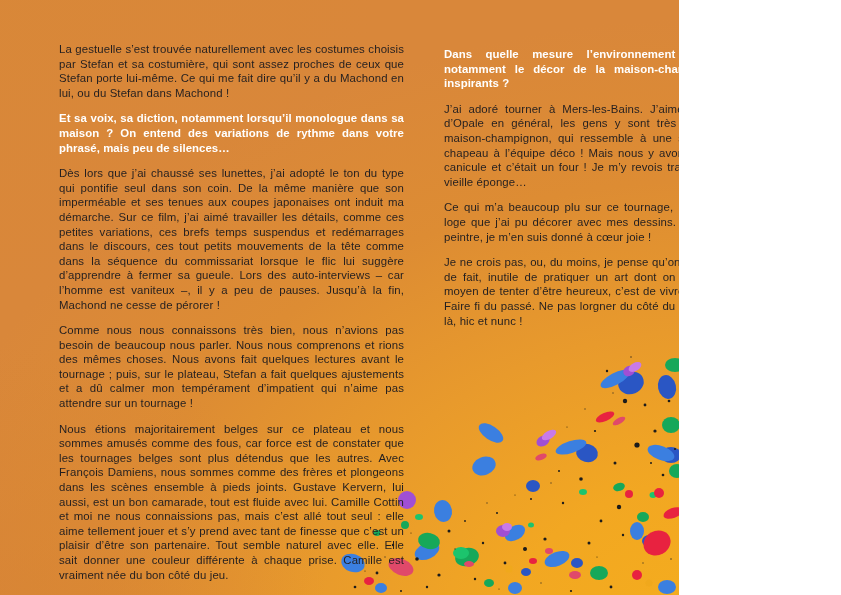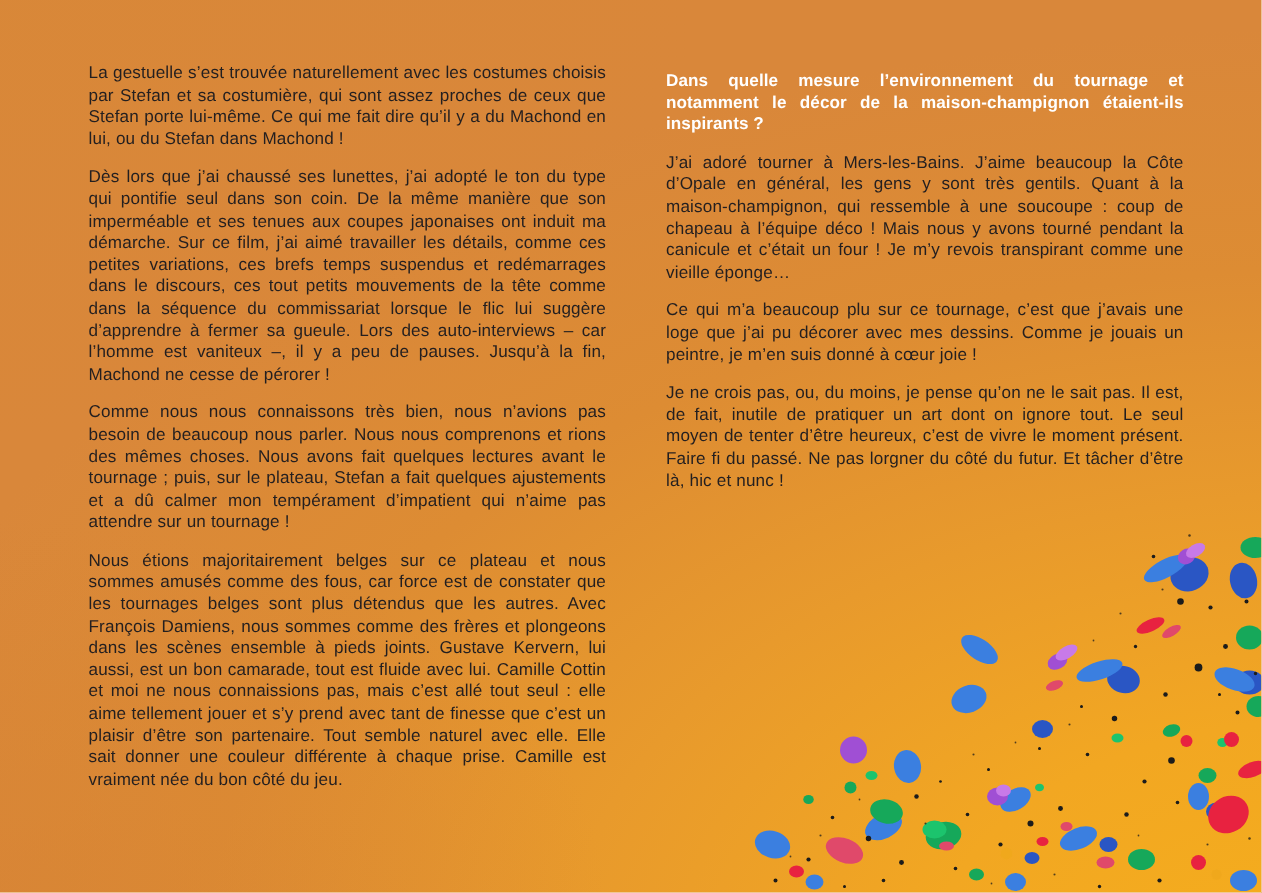--- a/index.html
+++ b/index.html
@@ -16,7 +16,7 @@
 
   #page {
     position: relative;
-    width: 841px;
+    width: 679px;
     height: 595px;
     overflow: hidden;
     background: #dd8c33;

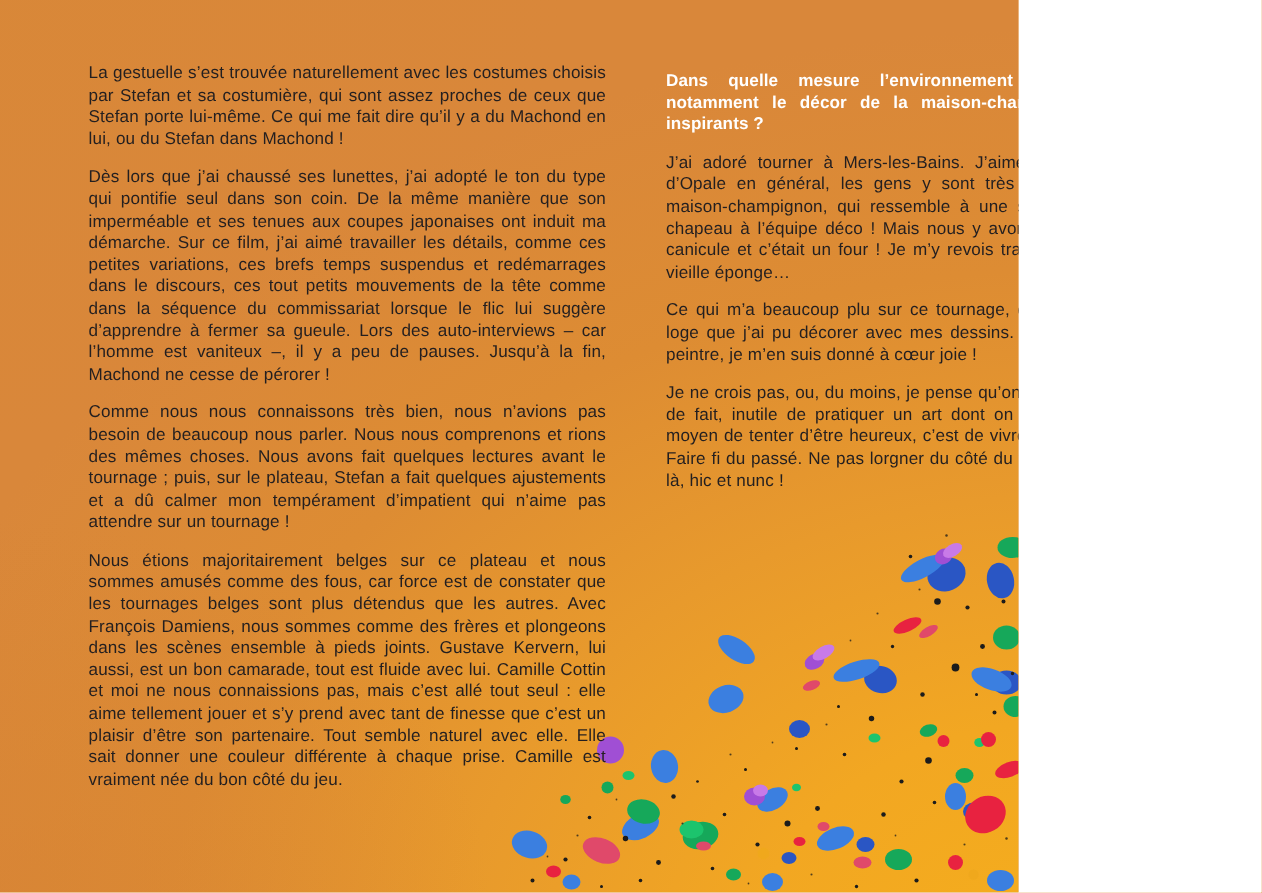--- a/index.html
+++ b/index.html
@@ -236,6 +236,7 @@
 
     <div class="col">
       <p>La gestuelle s’est trouvée naturellement avec les costumes choisis par Stefan et sa costumière, qui sont assez proches de ceux que Stefan porte lui-même. Ce qui me fait dire qu’il y a du Machond en lui, ou du Stefan dans Machond !</p>
+      <p class="q">Et sa voix, sa diction, notamment lorsqu’il monologue dans sa maison ? On entend des variations de rythme dans votre phrasé, mais peu de silences…</p>
       <p>Dès lors que j’ai chaussé ses lunettes, j’ai adopté le ton du type qui pontifie seul dans son coin. De la même manière que son imperméable et ses tenues aux coupes japonaises ont induit ma démarche. Sur ce film, j’ai aimé travailler les détails, comme ces petites variations, ces brefs temps suspendus et redémarrages dans le discours, ces tout petits mouvements de la tête comme dans la séquence du commissariat lorsque le flic lui suggère d’apprendre à fermer sa gueule. Lors des auto-interviews – car l’homme est vaniteux –, il y a peu de pauses. Jusqu’à la fin, Machond ne cesse de pérorer !</p>
       <p>Comme nous nous connaissons très bien, nous n’avions pas besoin de beaucoup nous parler. Nous nous comprenons et rions des mêmes choses. Nous avons fait quelques lectures avant le tournage ; puis, sur le plateau, Stefan a fait quelques ajustements et a dû calmer mon tempérament d’impatient qui n’aime pas attendre sur un tournage !</p>
       <p class="last">Nous étions majoritairement belges sur ce plateau et nous sommes amusés comme des fous, car force est de constater que les tournages belges sont plus détendus que les autres. Avec François Damiens, nous sommes comme des frères et plongeons dans les scènes ensemble à pieds joints. Gustave Kervern, lui aussi, est un bon camarade, tout est fluide avec lui. Camille Cottin et moi ne nous connaissions pas, mais c’est allé tout seul : elle aime tellement jouer et s’y prend avec tant de finesse que c’est un plaisir d’être son partenaire. Tout semble naturel avec elle. Elle sait donner une couleur différente à chaque prise. Camille est vraiment née du bon côté du jeu.</p>

